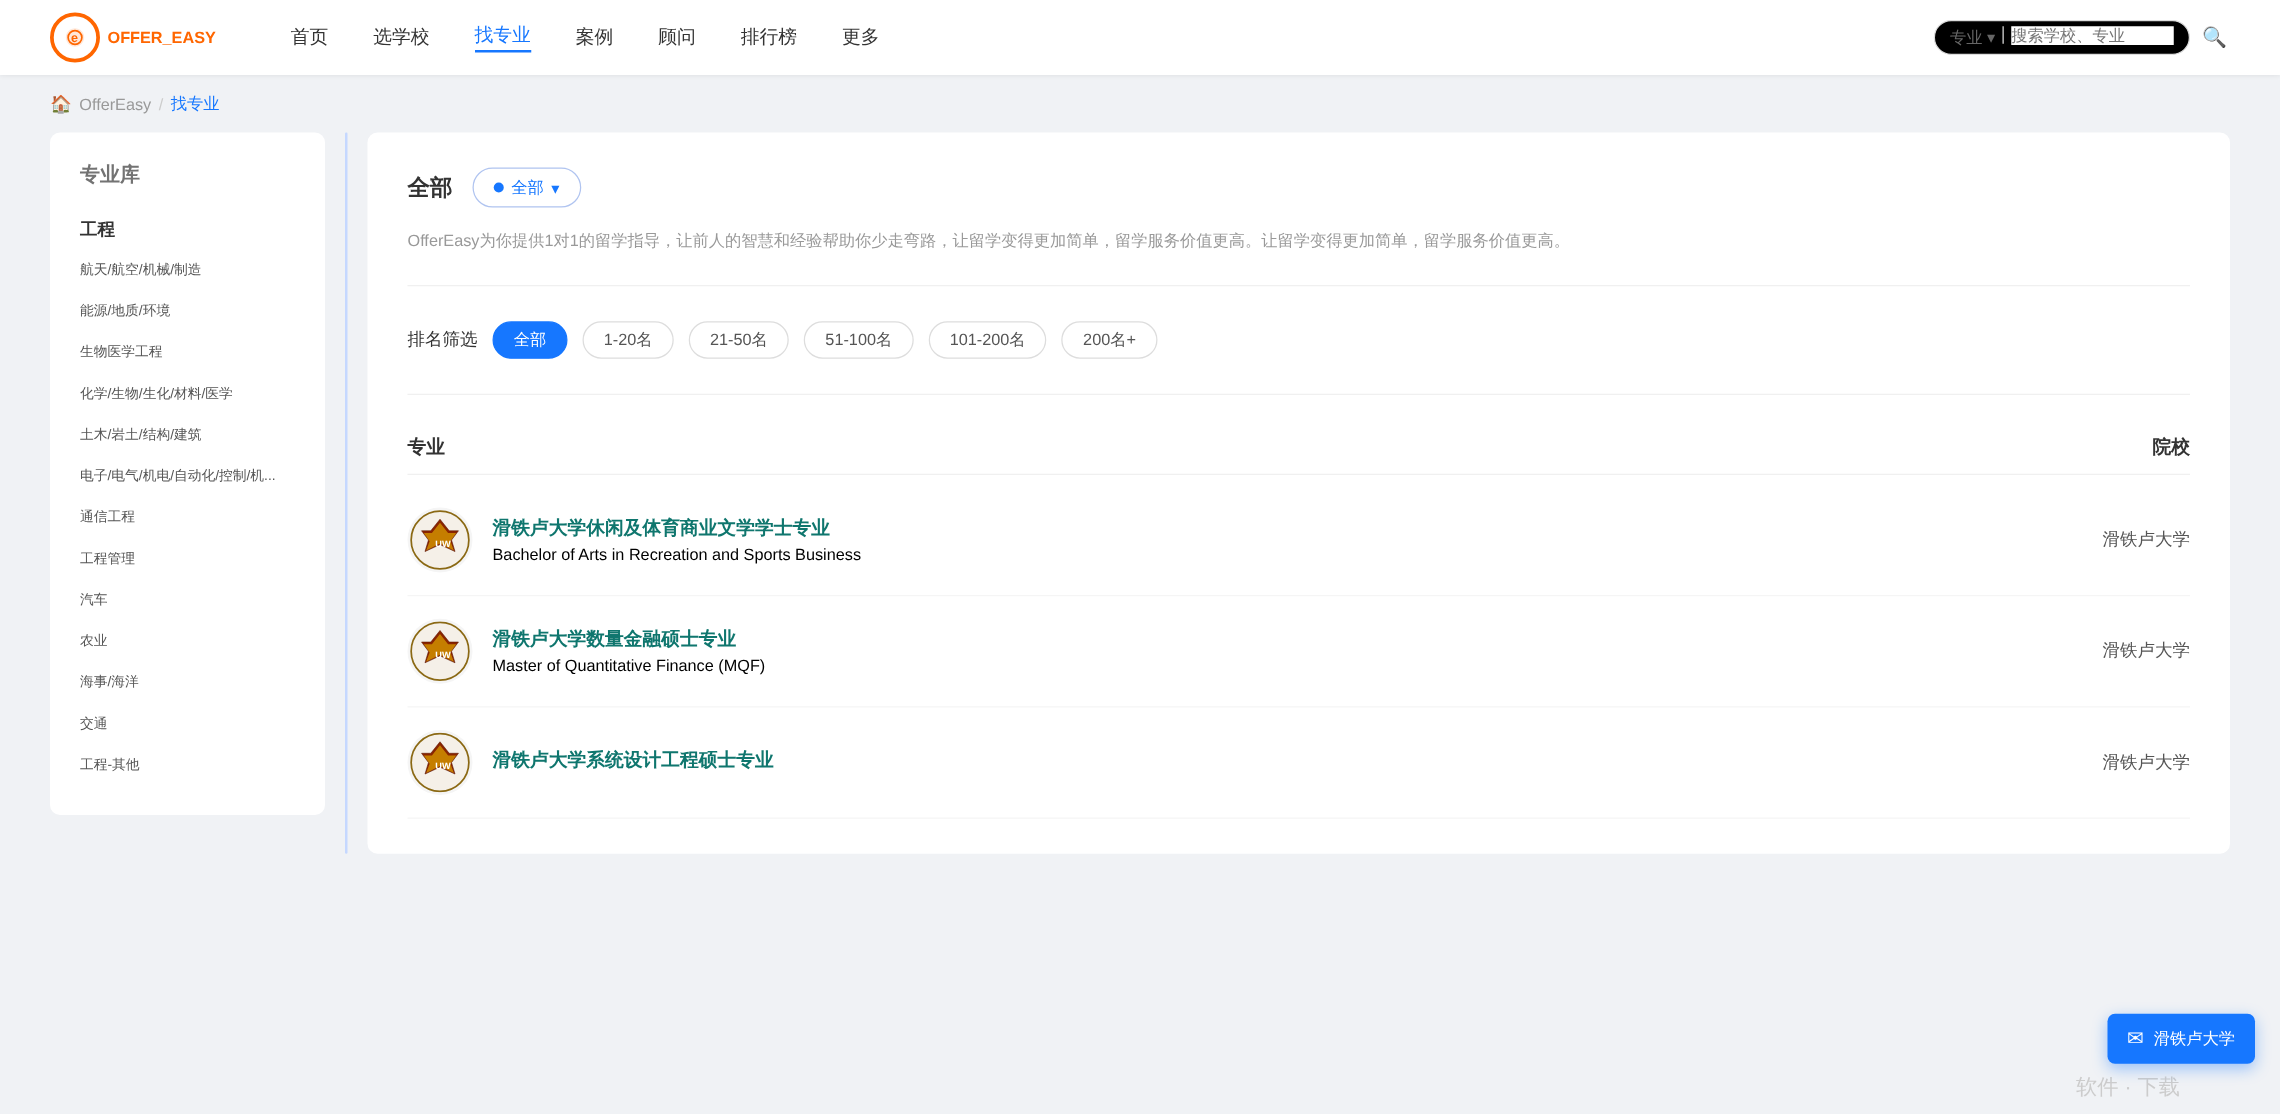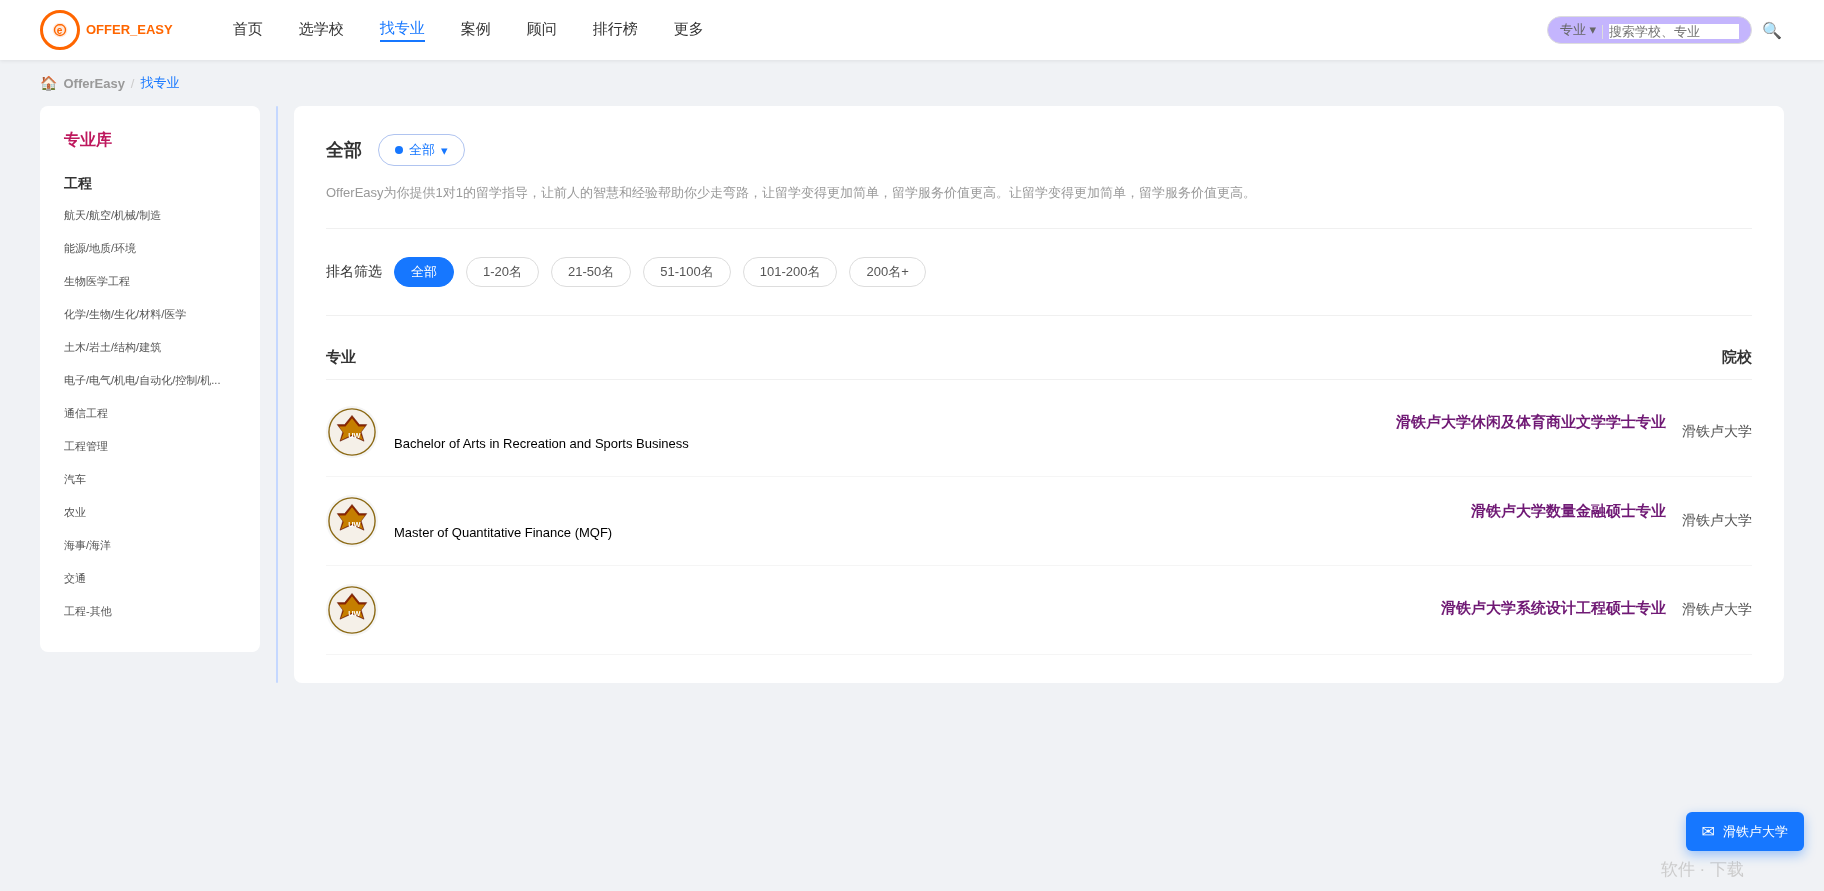--- a/index.html
+++ b/index.html
@@ -58,12 +58,12 @@
     }
     .search-box {
       display: flex;
-      align-items: flex-end;
+      align-items: flex-start;
       border: 1px solid #ddd;
       border-radius: 20px;
       padding: 4px 12px;
       gap: 6px;
-      background: #c4b5fd;
+      background: #000000;
     }
     .search-dropdown {
       font-size: 13px;

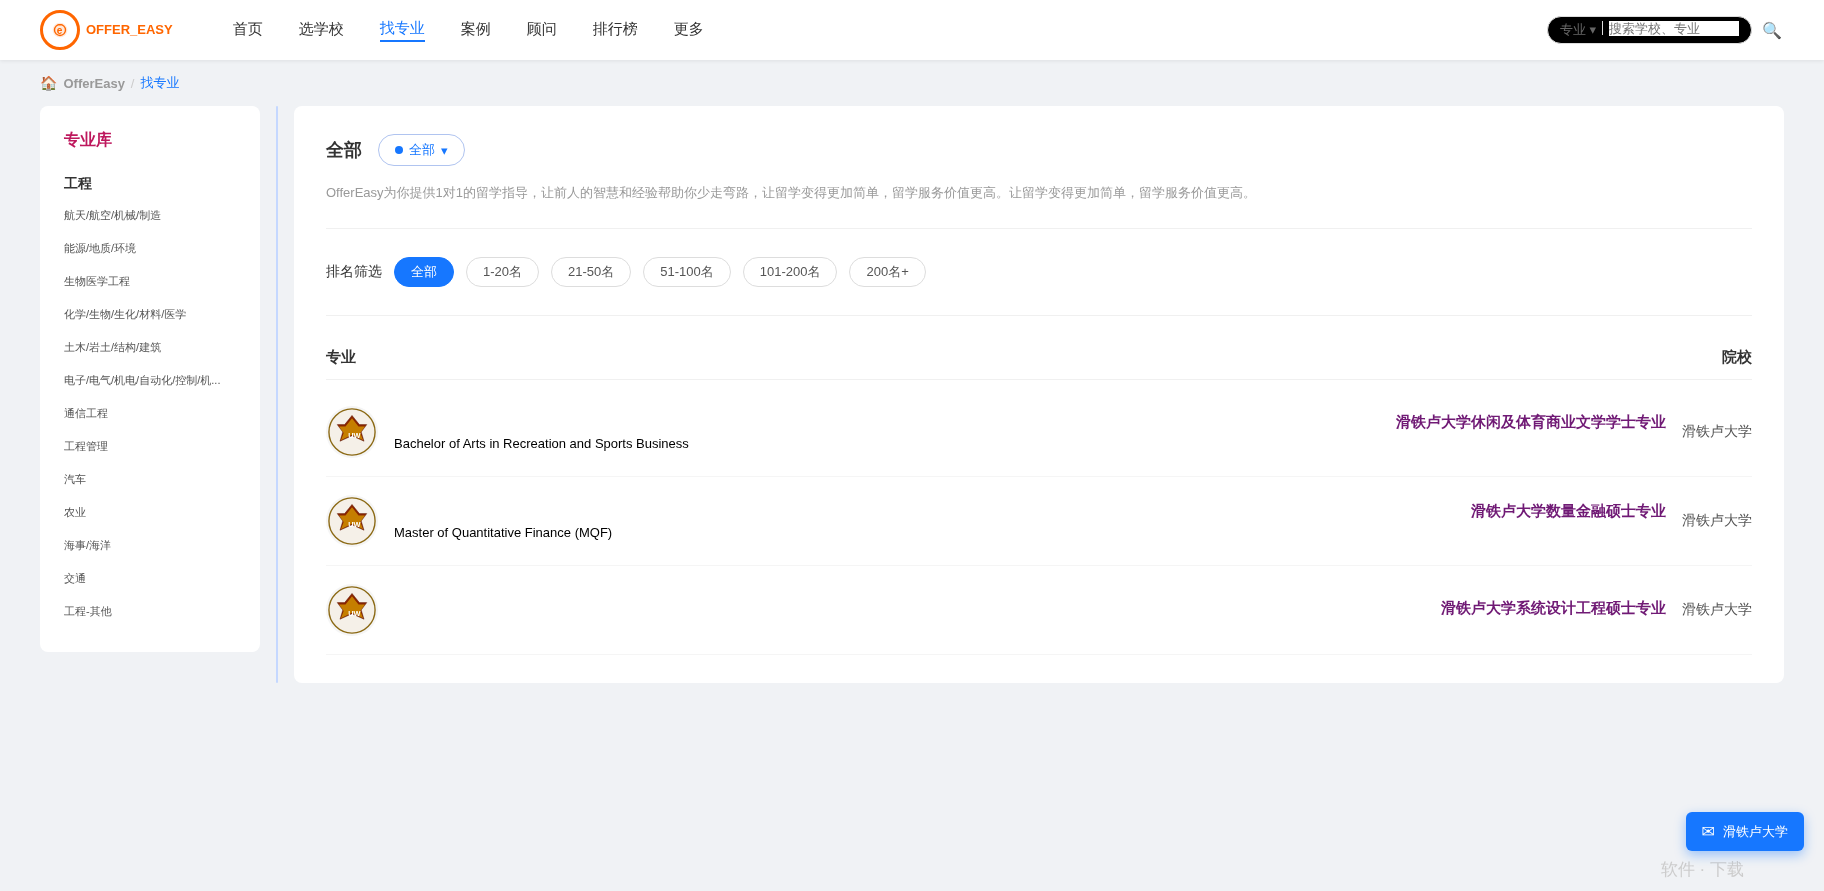--- a/index.html
+++ b/index.html
@@ -95,7 +95,7 @@
       font-size: 13px;
       color: #999;
     }
-    .breadcrumb a { color: #999; text-decoration: none; font-weight: bold; }
+    .breadcrumb a { color: #999; text-decoration: none; }
     .breadcrumb .active { color: #1677ff; }
     .breadcrumb-sep { color: #ccc; }
     .home-icon { font-size: 14px; }

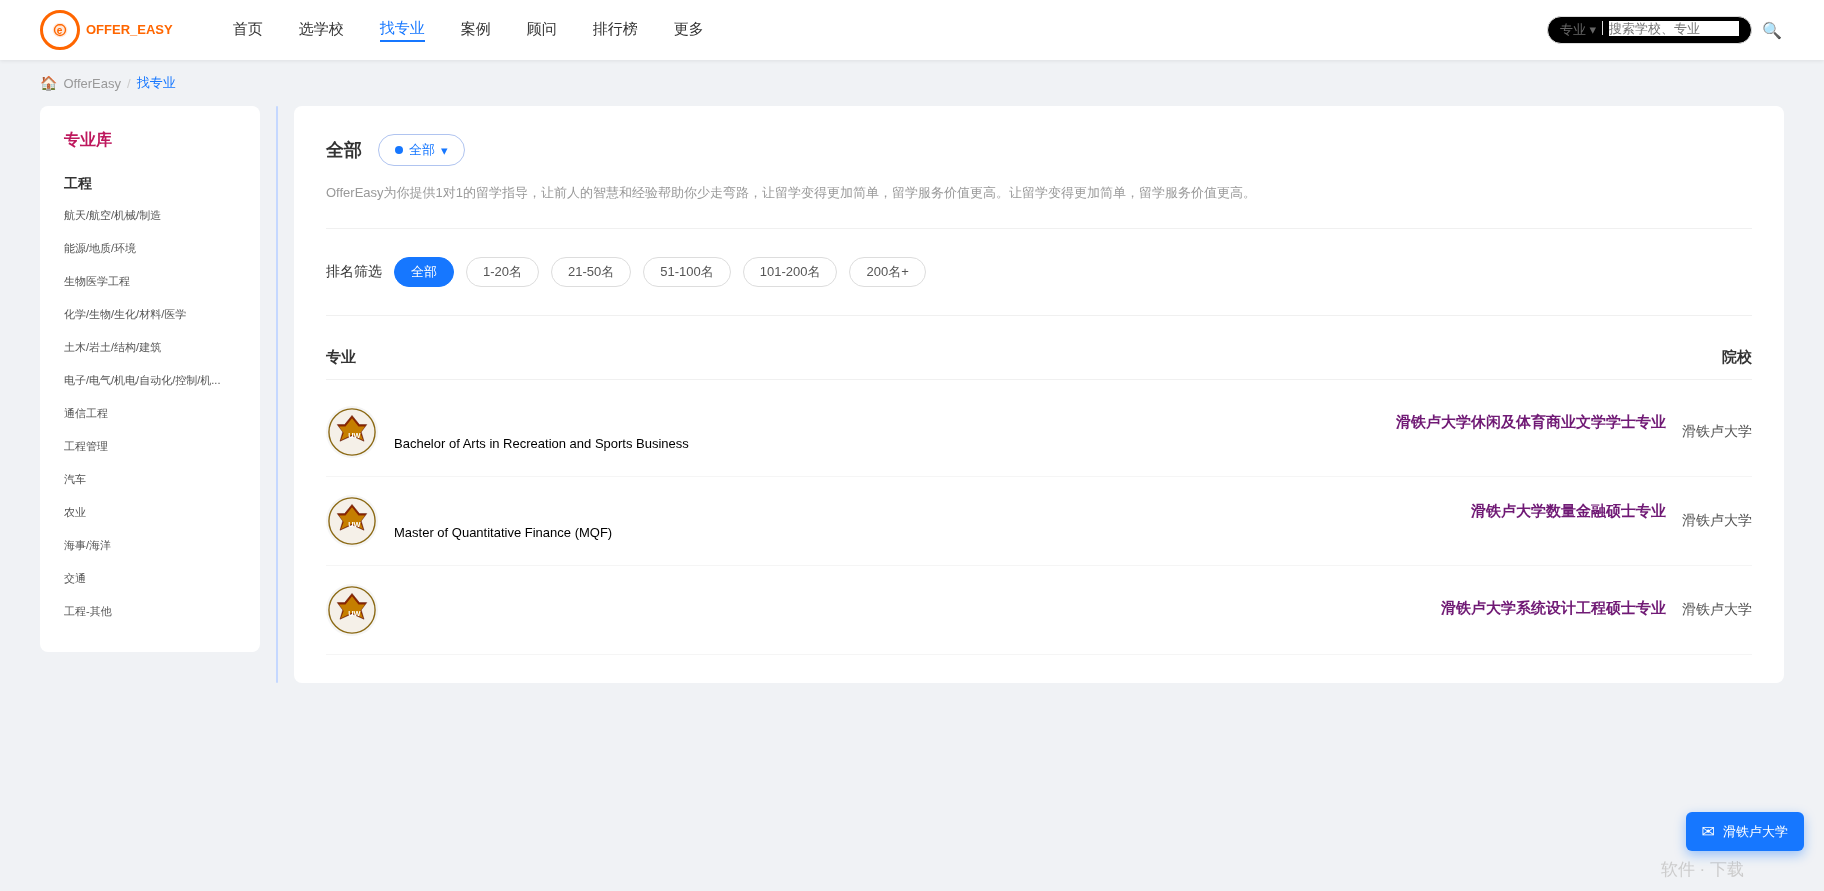--- a/index.html
+++ b/index.html
@@ -122,7 +122,7 @@
     .sidebar-title {
       font-size: 16px;
       font-weight: bold;
-      color: #be185d;
+      color: #737373;
       padding: 0 24px 16px;
       font-family: Liberation Mono, monospace;
     }

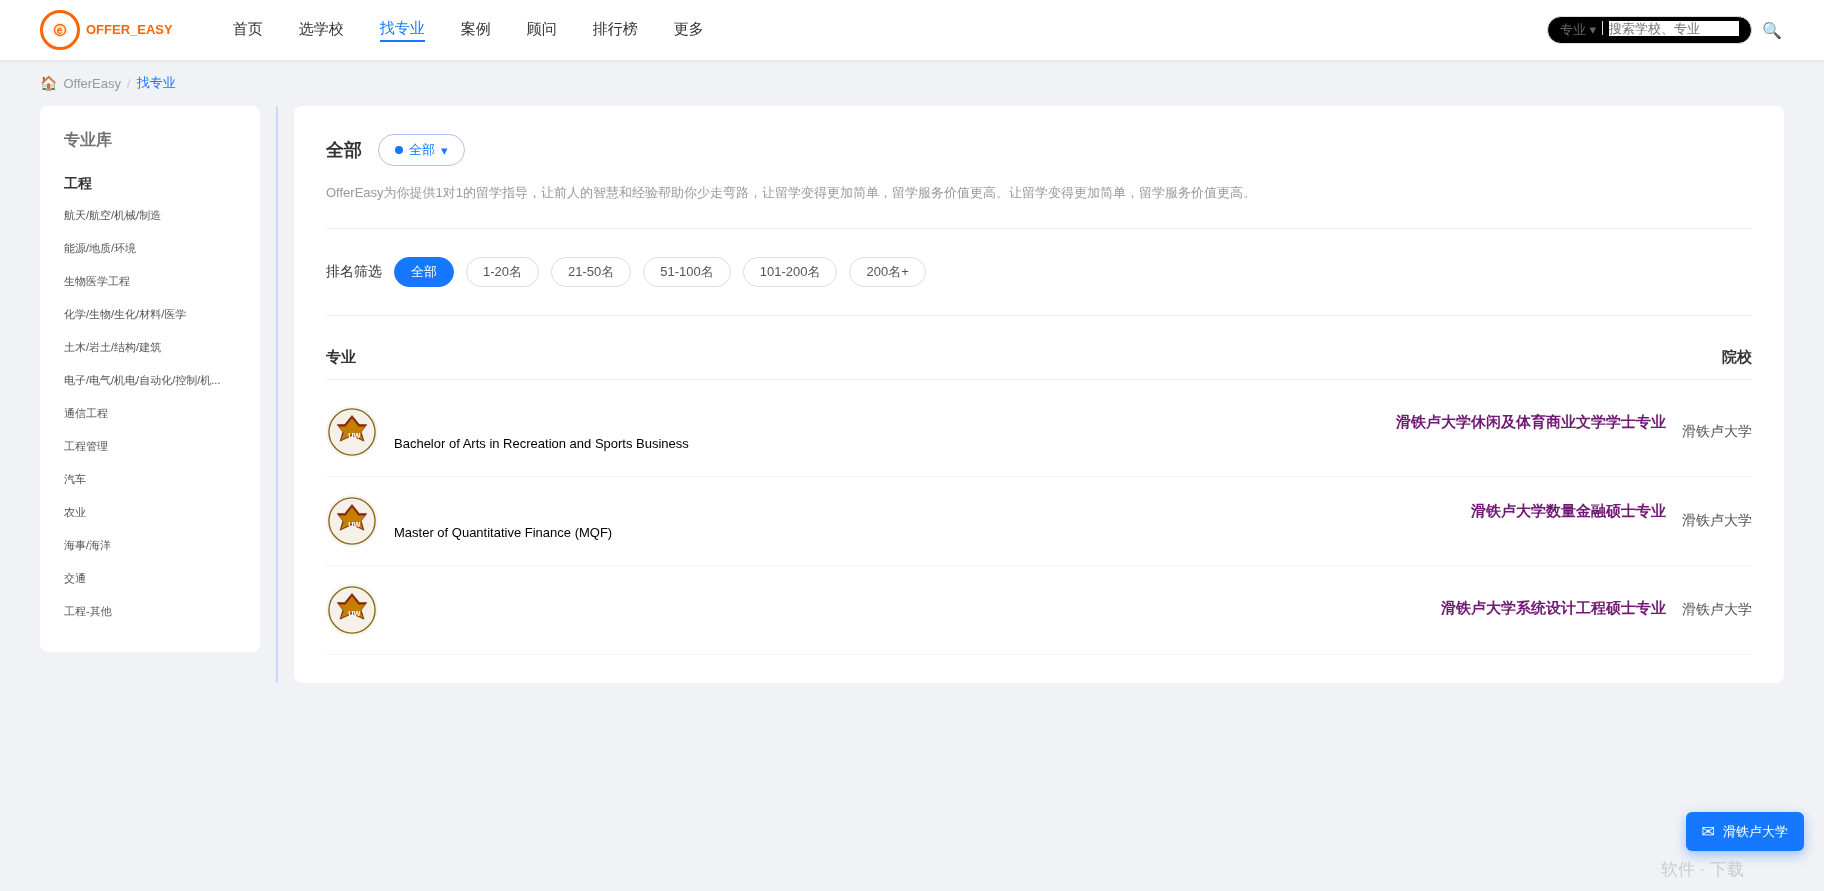--- a/index.html
+++ b/index.html
@@ -263,9 +263,8 @@
     .program-name-zh {
       font-size: 15px;
       font-weight: bold;
-      color: #701a75;
+      color: #0f766e;
       margin-bottom: 4px;
-      text-align: right;
     }
     .program-name-en {
       font-size: 13px;

